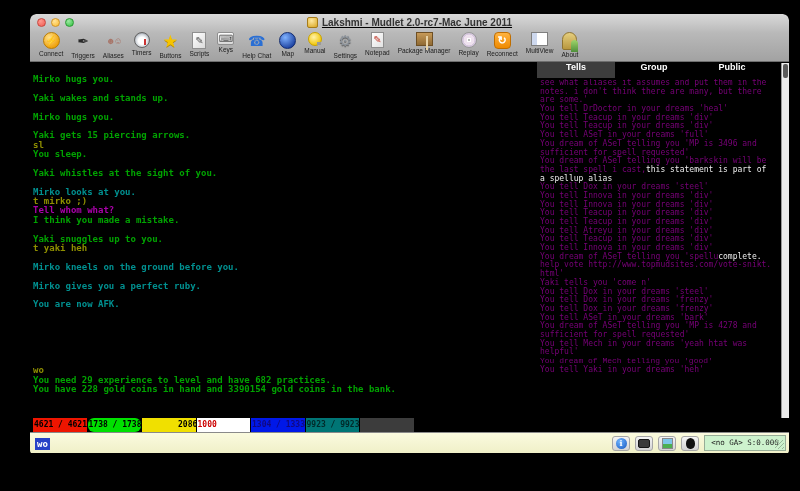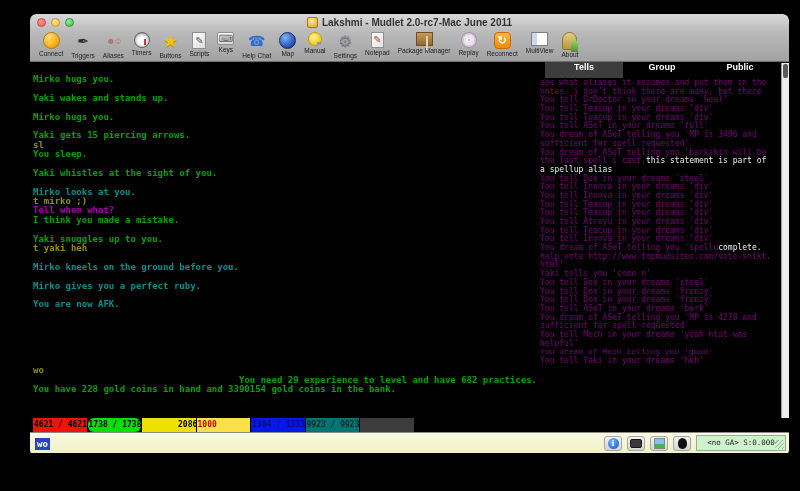--- a/index.html
+++ b/index.html
@@ -7,7 +7,7 @@
   #mac-window{position:absolute;left:30px;top:14px;width:759px;height:440px;background:#000;border-radius:6px 6px 4px 4px;overflow:hidden;}
   
   #chrome{position:absolute;top:0;left:0;right:0;height:48px;background:linear-gradient(#d9d9d9,#b9b9b9 40%,#a2a2a2);border-bottom:1px solid #6e6e6e;border-radius:6px 6px 0 0;}
-  #titlebar{position:relative;height:17px;}
+  #titlebar{position:relative;height:17px;text-decoration:underline;}
   .lights{position:absolute;left:7px;top:4px;display:flex;gap:5px;}
   .light{width:9px;height:9px;border-radius:50%;}
   .light.red{background:radial-gradient(circle at 35% 30%,#ff9a90,#f05a50);border:1px solid #c8463e;}

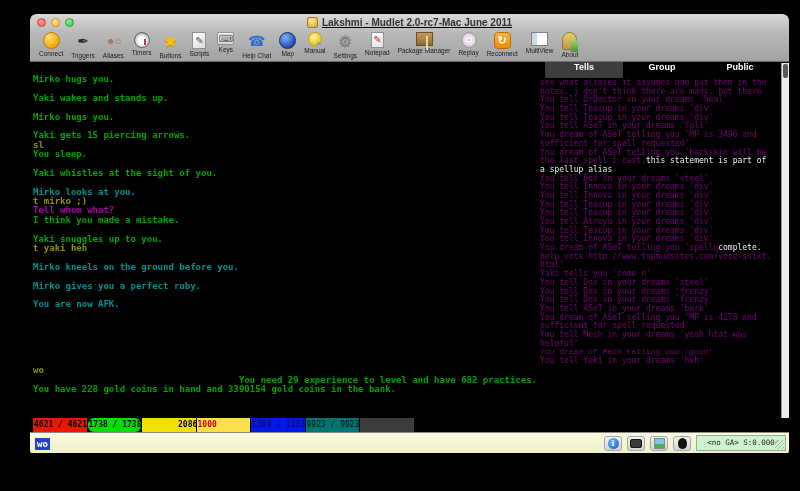--- a/index.html
+++ b/index.html
@@ -52,7 +52,7 @@
   #main-console{position:absolute;left:0;top:0;width:507px;height:100%;overflow:hidden;padding:13px 0 4px 3px;font:bold 9px "DejaVu Sans Mono",monospace;}
   .cline{height:9.4px;line-height:9.4px;white-space:pre;}
   #tells-panel{position:absolute;left:507px;right:0;top:0;height:100%;}
-  #tells-tabs{display:flex;margin-left:8px;height:16px;}
+  #tells-tabs{display:flex;height:16px;}
   .tab{width:78px;text-align:center;line-height:16px;font:bold 9px "Liberation Sans",sans-serif;color:#fff;cursor:default;}
   .tab.active{background:#3d3d3d;}
   #tells-text{position:absolute;top:17px;left:3px;right:10px;bottom:0;overflow:hidden;font:8px "DejaVu Sans Mono",monospace;}

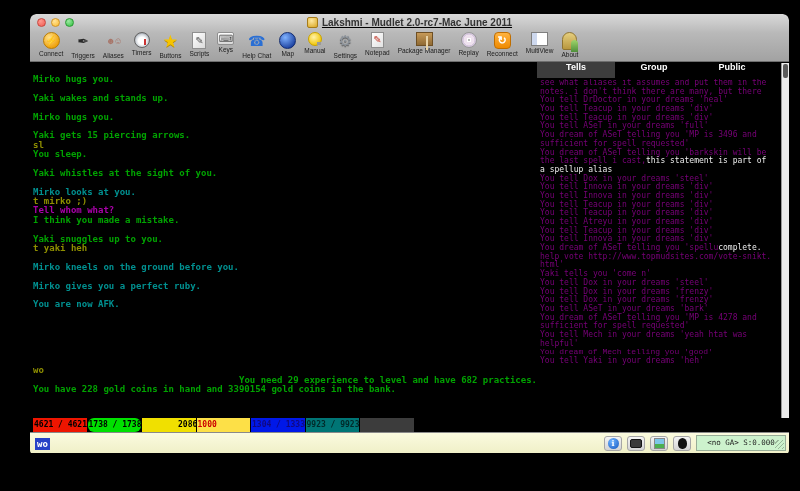--- a/index.html
+++ b/index.html
@@ -211,6 +211,7 @@
       <div id="tells-text">
           <div class="tline"><span style="color: rgb(122, 0, 122);">see what aliases it assumes and put them in the</span></div>
           <div class="tline"><span style="color: rgb(122, 0, 122);">notes. i don't think there are many, but there</span></div>
+          <div class="tline"><span style="color: rgb(122, 0, 122);">are some.'</span></div>
           <div class="tline"><span style="color: rgb(122, 0, 122);">You tell DrDoctor in your dreams 'heal'</span></div>
           <div class="tline"><span style="color: rgb(122, 0, 122);">You tell Teacup in your dreams 'div'</span></div>
           <div class="tline"><span style="color: rgb(122, 0, 122);">You tell Teacup in your dreams 'div'</span></div>

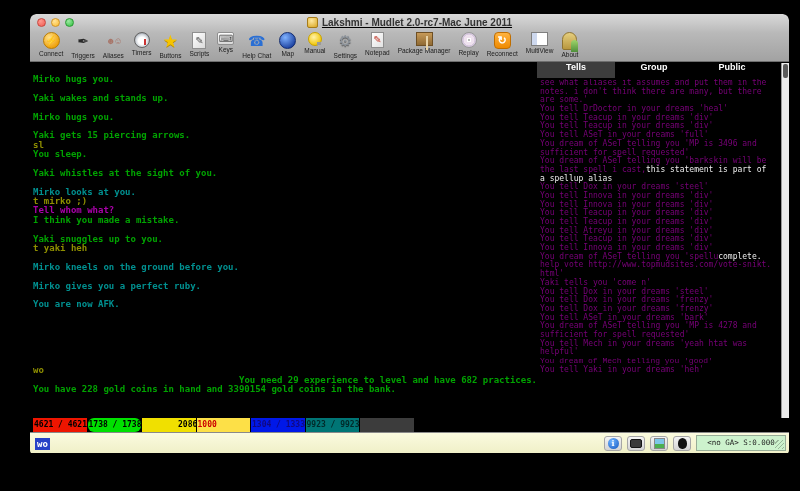--- a/index.html
+++ b/index.html
@@ -199,7 +199,7 @@
         <div class="cline" style="color: rgb(0, 163, 0);">&nbsp;</div>
         <div class="cline" style="color: rgb(0, 163, 0);">&nbsp;</div>
         <div class="cline" style="color: rgb(143, 143, 0);">wo</div>
-        <div class="cline" style="color: rgb(0, 163, 0); text-align: right;">You need 29 experience to level and have 682 practices.</div>
+        <div class="cline" style="color: rgb(0, 163, 0);">You need 29 experience to level and have 682 practices.</div>
         <div class="cline" style="color: rgb(0, 163, 0);">You have 228 gold coins in hand and 3390154 gold coins in the bank.</div>
       </div>
     <div id="tells-panel">

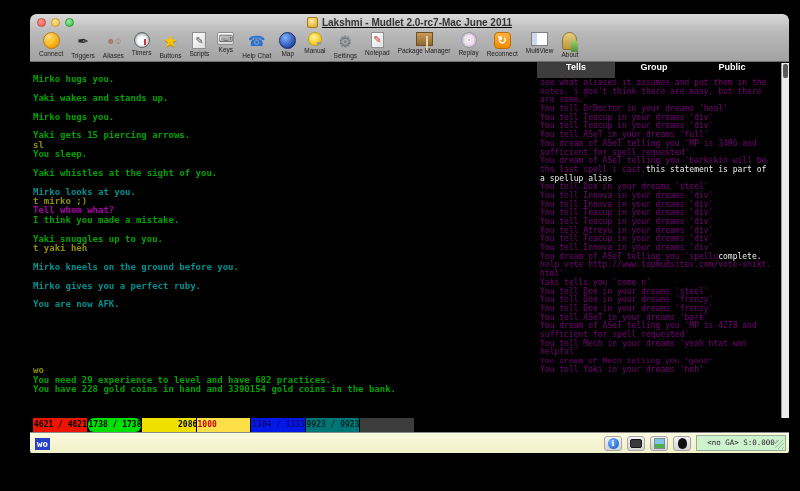--- a/index.html
+++ b/index.html
@@ -254,7 +254,7 @@
       <div class="gauge" style="background: rgb(238, 21, 0); color: rgb(0, 0, 0);">4621 / 4621</div>
       <div class="gauge" style="background: rgb(0, 224, 0); color: rgb(0, 0, 0); border-radius: 6px;">1738 / 1738</div>
       <div class="gauge" style="background: rgb(240, 224, 0); color: rgb(0, 0, 0); padding-left: 36px;">2086 / 2086</div>
-      <div class="gauge" style="background: #fde047; color: rgb(204, 0, 0);">1000</div>
+      <div class="gauge" style="background: #ffffff; color: rgb(204, 0, 0);">1000</div>
       <div class="gauge" style="background: rgb(0, 24, 232); color: rgb(16, 8, 128);">1304 / 1333</div>
       <div class="gauge" style="background: rgb(0, 117, 117); color: rgb(0, 42, 42);">9923 / 9923</div>
       <div class="gauge" style="background: rgb(60, 60, 60); color: rgb(60, 60, 60);"></div>

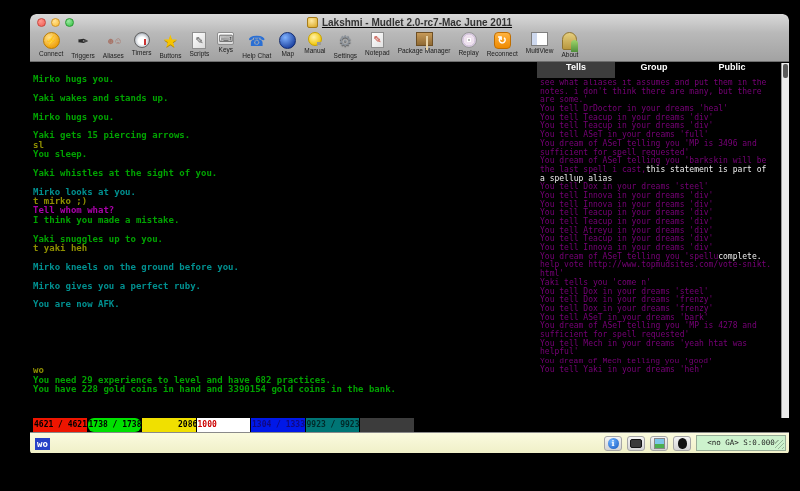--- a/index.html
+++ b/index.html
@@ -73,7 +73,7 @@
   .ibico-keyboard{width:12px;height:9px;background:#3a3a3a;border:1px solid #151515;border-radius:2px;}
   .ibico-image{width:11px;height:11px;background:linear-gradient(180deg,#7ec6e8 0 55%,#4caf50 55%);border:1px solid #888;}
   .ibico-bug{width:9px;height:11px;background:#111;border-radius:50% 50% 45% 45%;}
-  #status-badge{position:relative;width:90px;height:16px;background:#cdf2cd;border:1px solid #97ad97;font:7.5px "DejaVu Sans Mono",monospace;color:#222;line-height:14px;text-align:center;white-space:nowrap;overflow:hidden;}
+  #status-badge{position:relative;width:82px;height:16px;background:#cdf2cd;border:1px solid #97ad97;font:7.5px "DejaVu Sans Mono",monospace;color:#222;line-height:14px;text-align:center;white-space:nowrap;overflow:hidden;}
   #status-badge::after{content:"";position:absolute;right:1px;bottom:1px;width:9px;height:9px;background:repeating-linear-gradient(135deg,transparent 0 2px,#9ab89a 2px 3px);}
 </style>
 </head>

